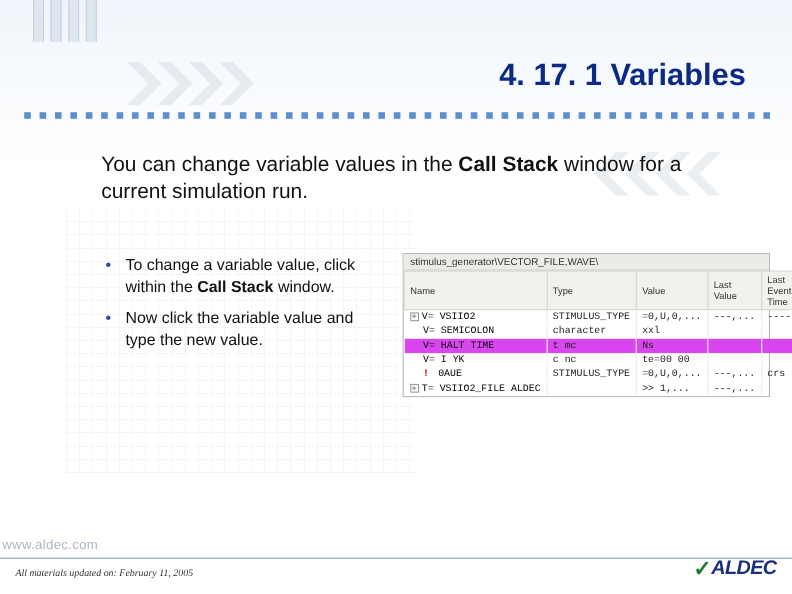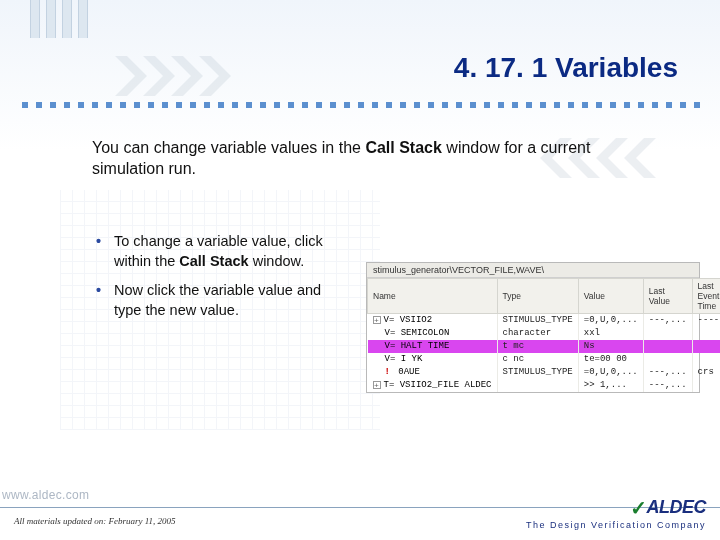--- a/index.html
+++ b/index.html
@@ -29,7 +29,7 @@
   .dotline span { width: 6px; height: 6px; background: #5b8fcf; flex: 0 0 auto; }
   .intro {
     position: absolute; top: 138px; left: 92px; width: 540px;
-    font-size: 16px; color: #111; line-height: 1.3;
+    font-size: 19px; color: #111; line-height: 1.3;
   }
   .intro b { font-weight: 700; }
   .bullets {

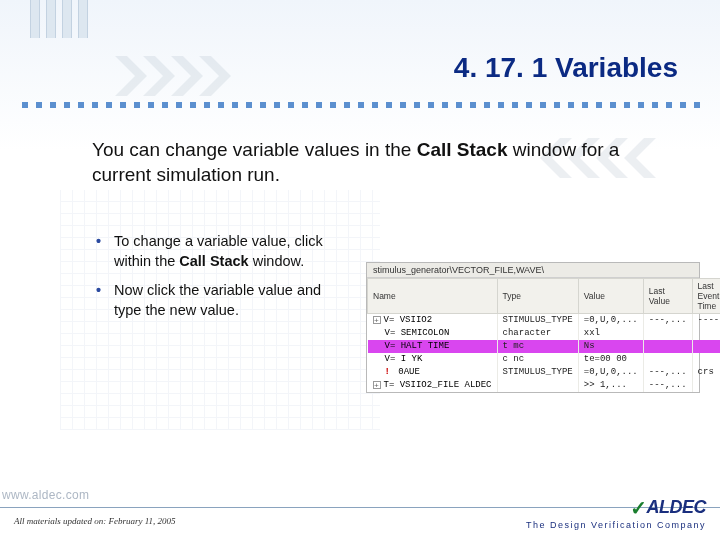--- a/index.html
+++ b/index.html
@@ -42,7 +42,7 @@
   .shot {
     position: absolute; top: 230px; left: 366px; width: 334px;
     background: #fff; border: 1px solid #b9b9b9; font-family: "Courier New", monospace;
-    font-size: 9px; color: #222; margin-top: 32px;
+    font-size: 9px; color: #222;
   }
   .shot .titlebar {
     padding: 2px 6px; background: #ecebe6; border-bottom: 1px solid #cfcfcf;

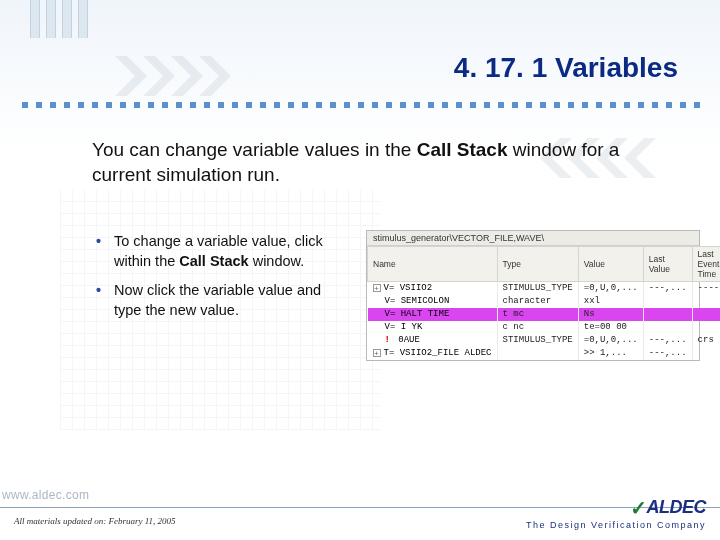--- a/index.html
+++ b/index.html
@@ -267,7 +267,6 @@
   <div class="footer-date">All materials updated on: February 11, 2005</div>
   <div class="footer-brand">
     <div class="brand-logo"><span class="check">✓</span><span>ALDEC</span></div>
-    <div class="brand-tag">The Design Verification Company</div>
   </div>
 
 </div>

